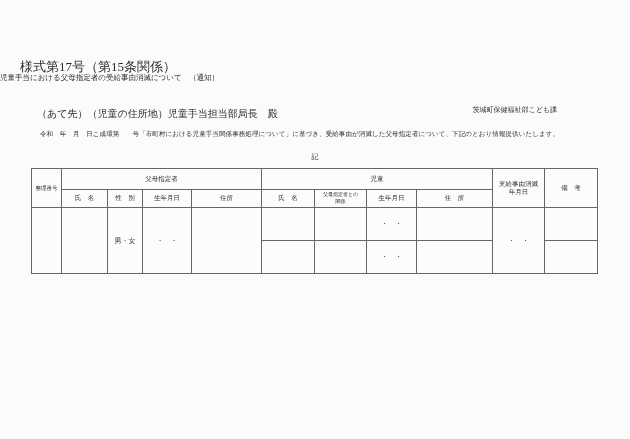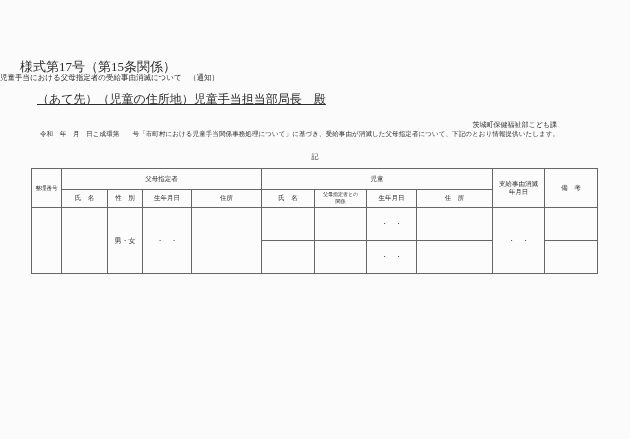--- a/index.html
+++ b/index.html
@@ -14,7 +14,7 @@
   .abs{position:absolute;white-space:nowrap;}
   .form-no{left:20px;top:58px;font-size:13px;}
   .doc-title{left:0;right:0;top:73px;font-size:7.5px;}
-  .addressee{left:37px;top:91px;font-size:12px;text-decoration:underline;}
+  .addressee{left:37px;top:107px;font-size:10px;}
   .department{left:0;right:73px;top:120px;text-align:right;font-size:7px;}
   .body-line{left:40px;top:130px;font-size:6.5px;letter-spacing:0.1px;}
   .ki{left:0;right:0;top:152px;text-align:center;font-size:7px;}

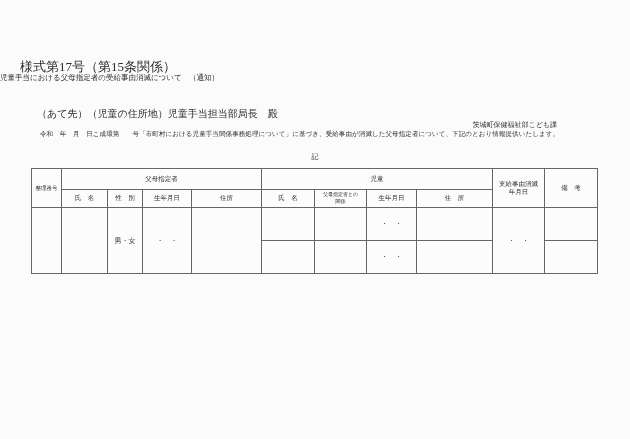--- a/index.html
+++ b/index.html
@@ -15,7 +15,7 @@
   .form-no{left:20px;top:58px;font-size:13px;}
   .doc-title{left:0;right:0;top:73px;font-size:7.5px;}
   .addressee{left:37px;top:107px;font-size:10px;}
-  .department{left:0;right:73px;top:120px;text-align:right;font-size:7px;}
+  .department{left:0;right:73px;top:105px;text-align:right;font-size:7px;}
   .body-line{left:40px;top:130px;font-size:6.5px;letter-spacing:0.1px;}
   .ki{left:0;right:0;top:152px;text-align:center;font-size:7px;}
 

